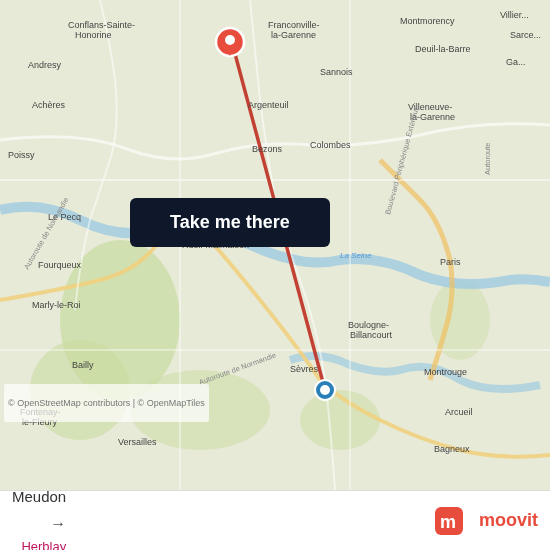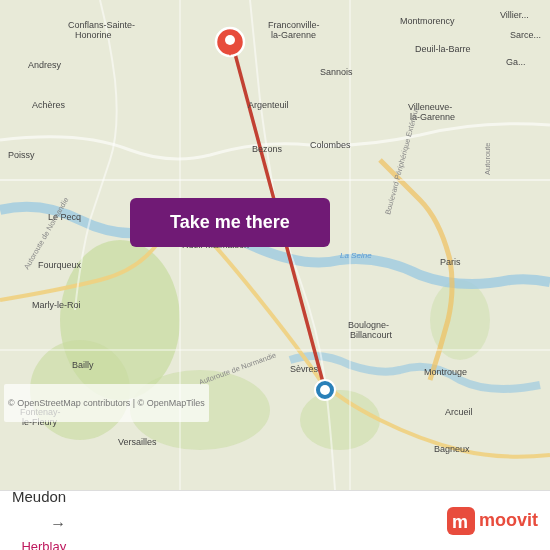--- a/index.html
+++ b/index.html
@@ -28,7 +28,7 @@
       position: absolute;
       top: 198px;
       left: 130px;
-      background: #701a75;
+      background: #0f172a;
       color: white;
       border: none;
       border-radius: 6px;

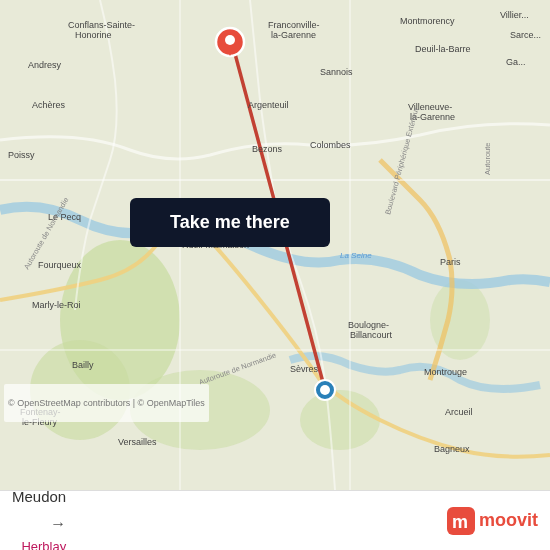--- a/index.html
+++ b/index.html
@@ -85,6 +85,7 @@
       font-size: 18px;
       font-weight: bold;
       color: #e84c3d;
+      margin-left: 12px;
     }
 
     #copyright-text {

